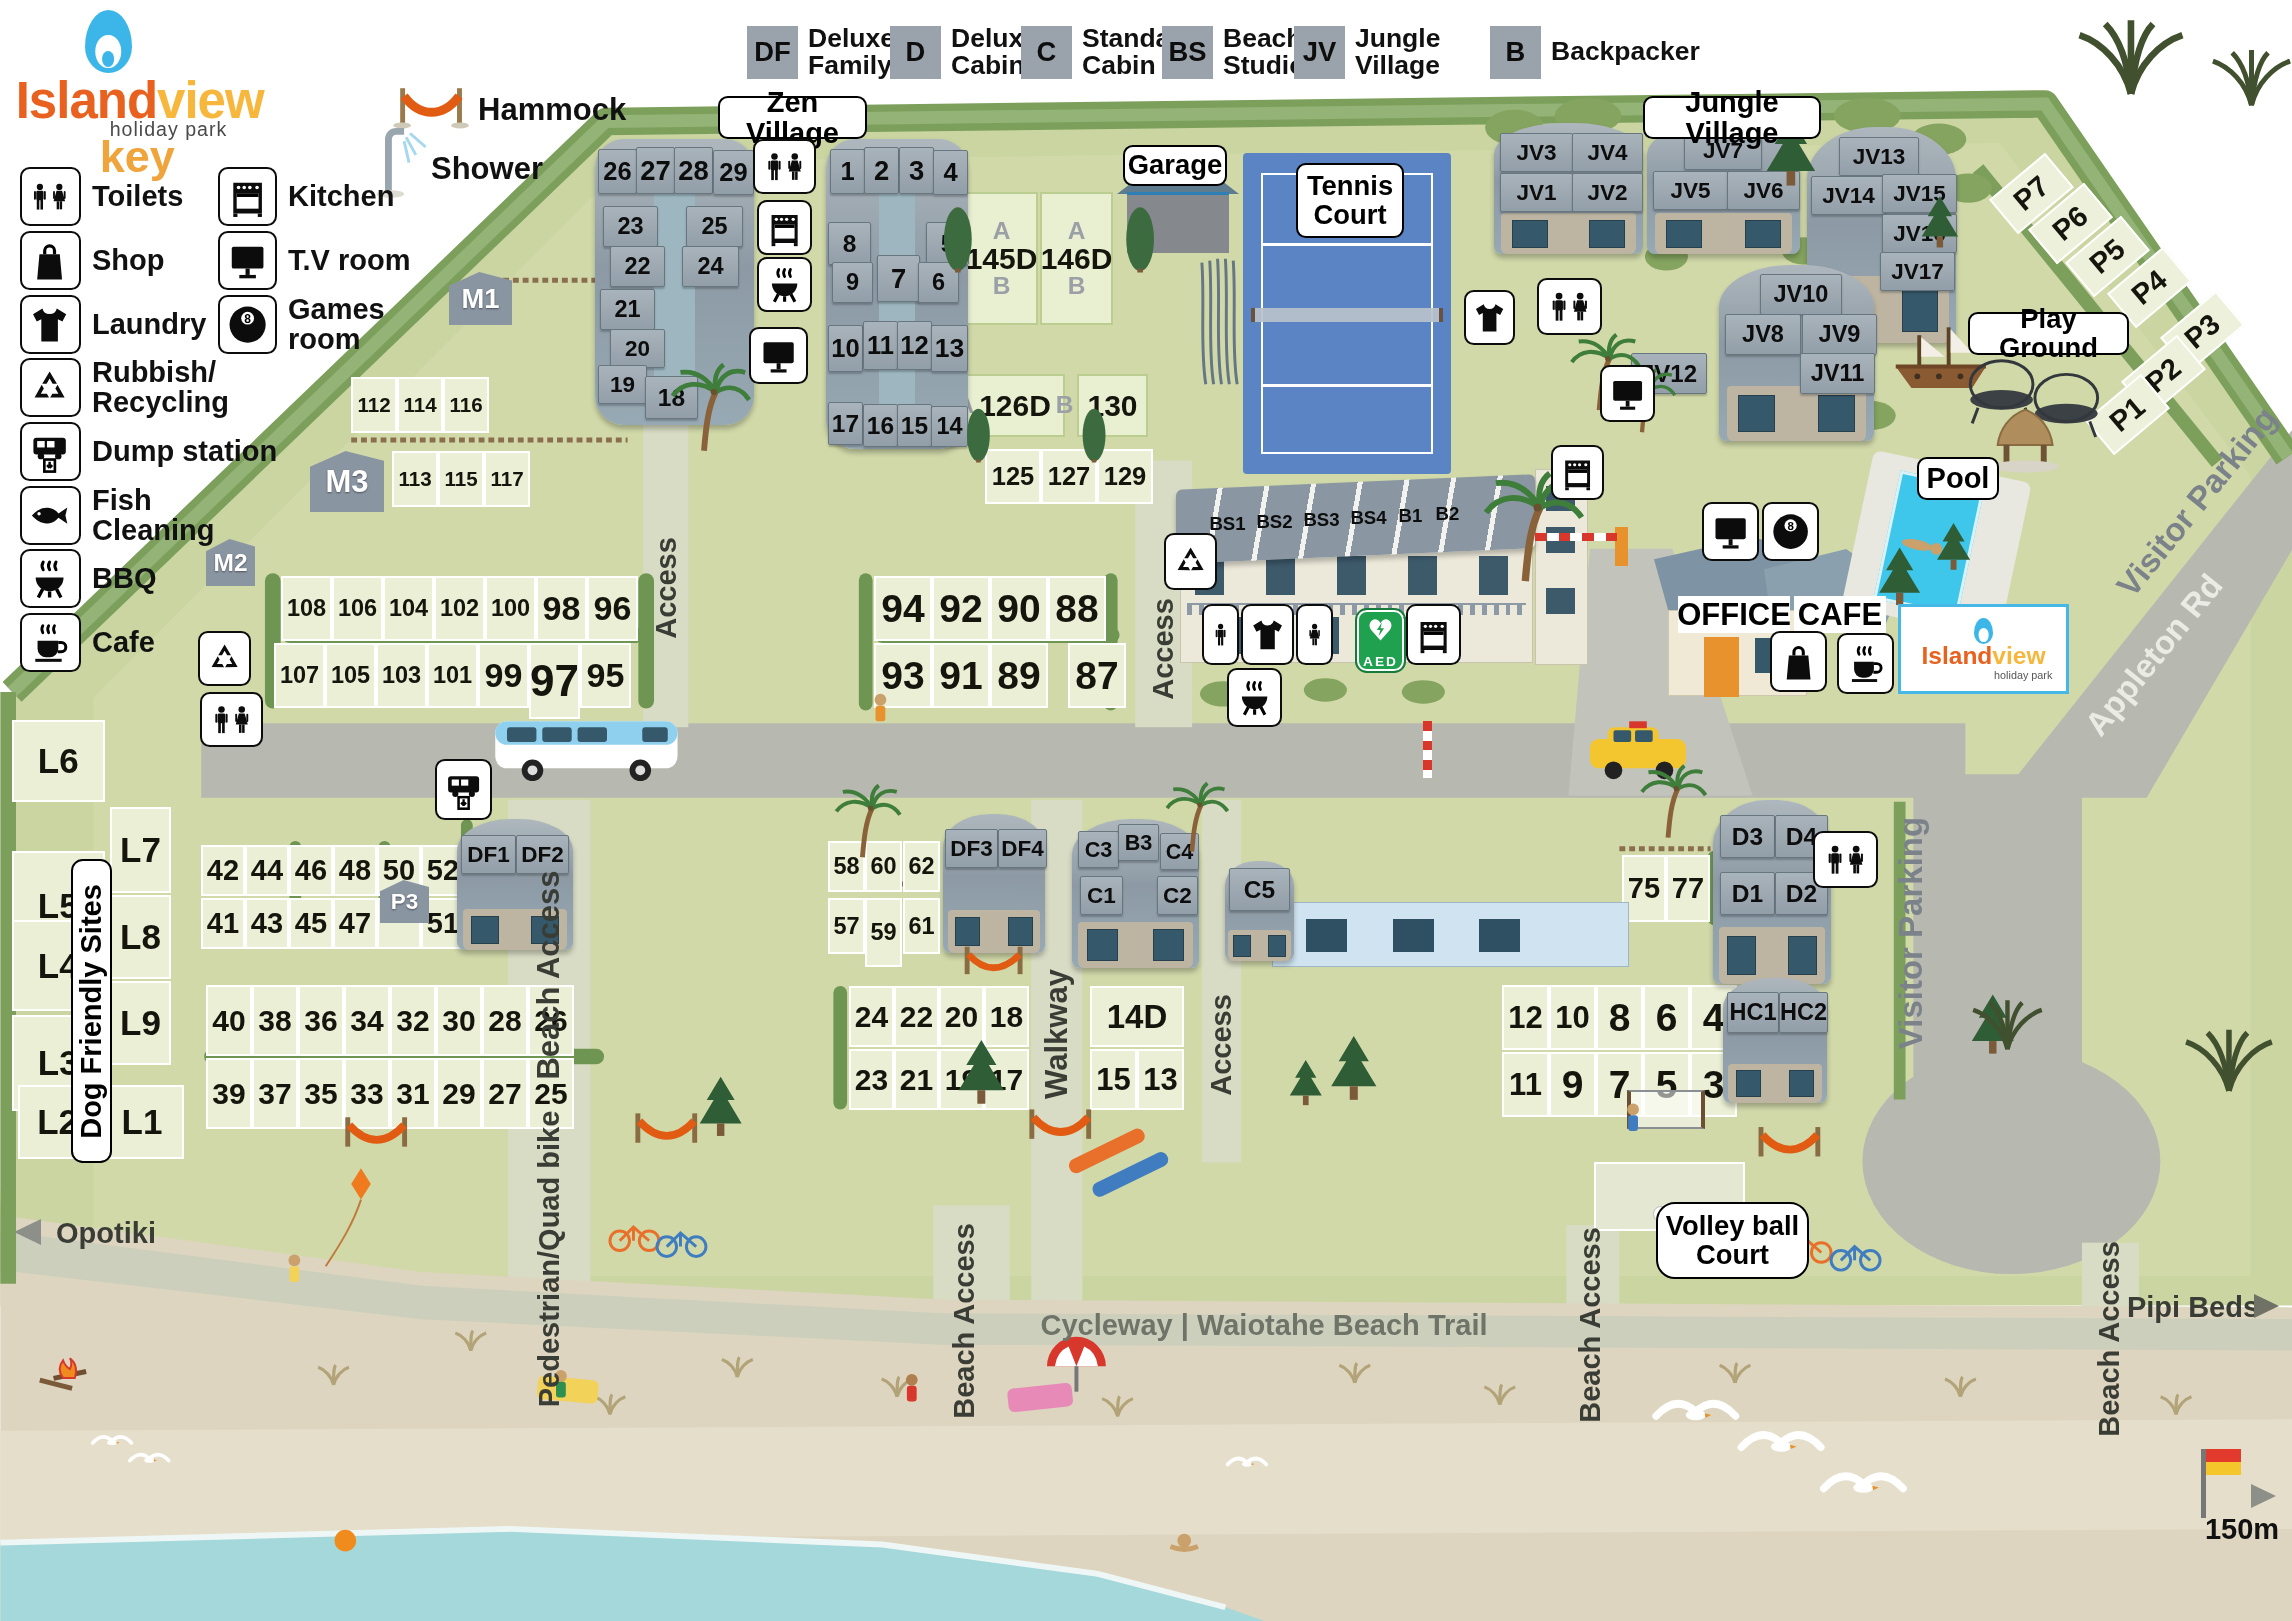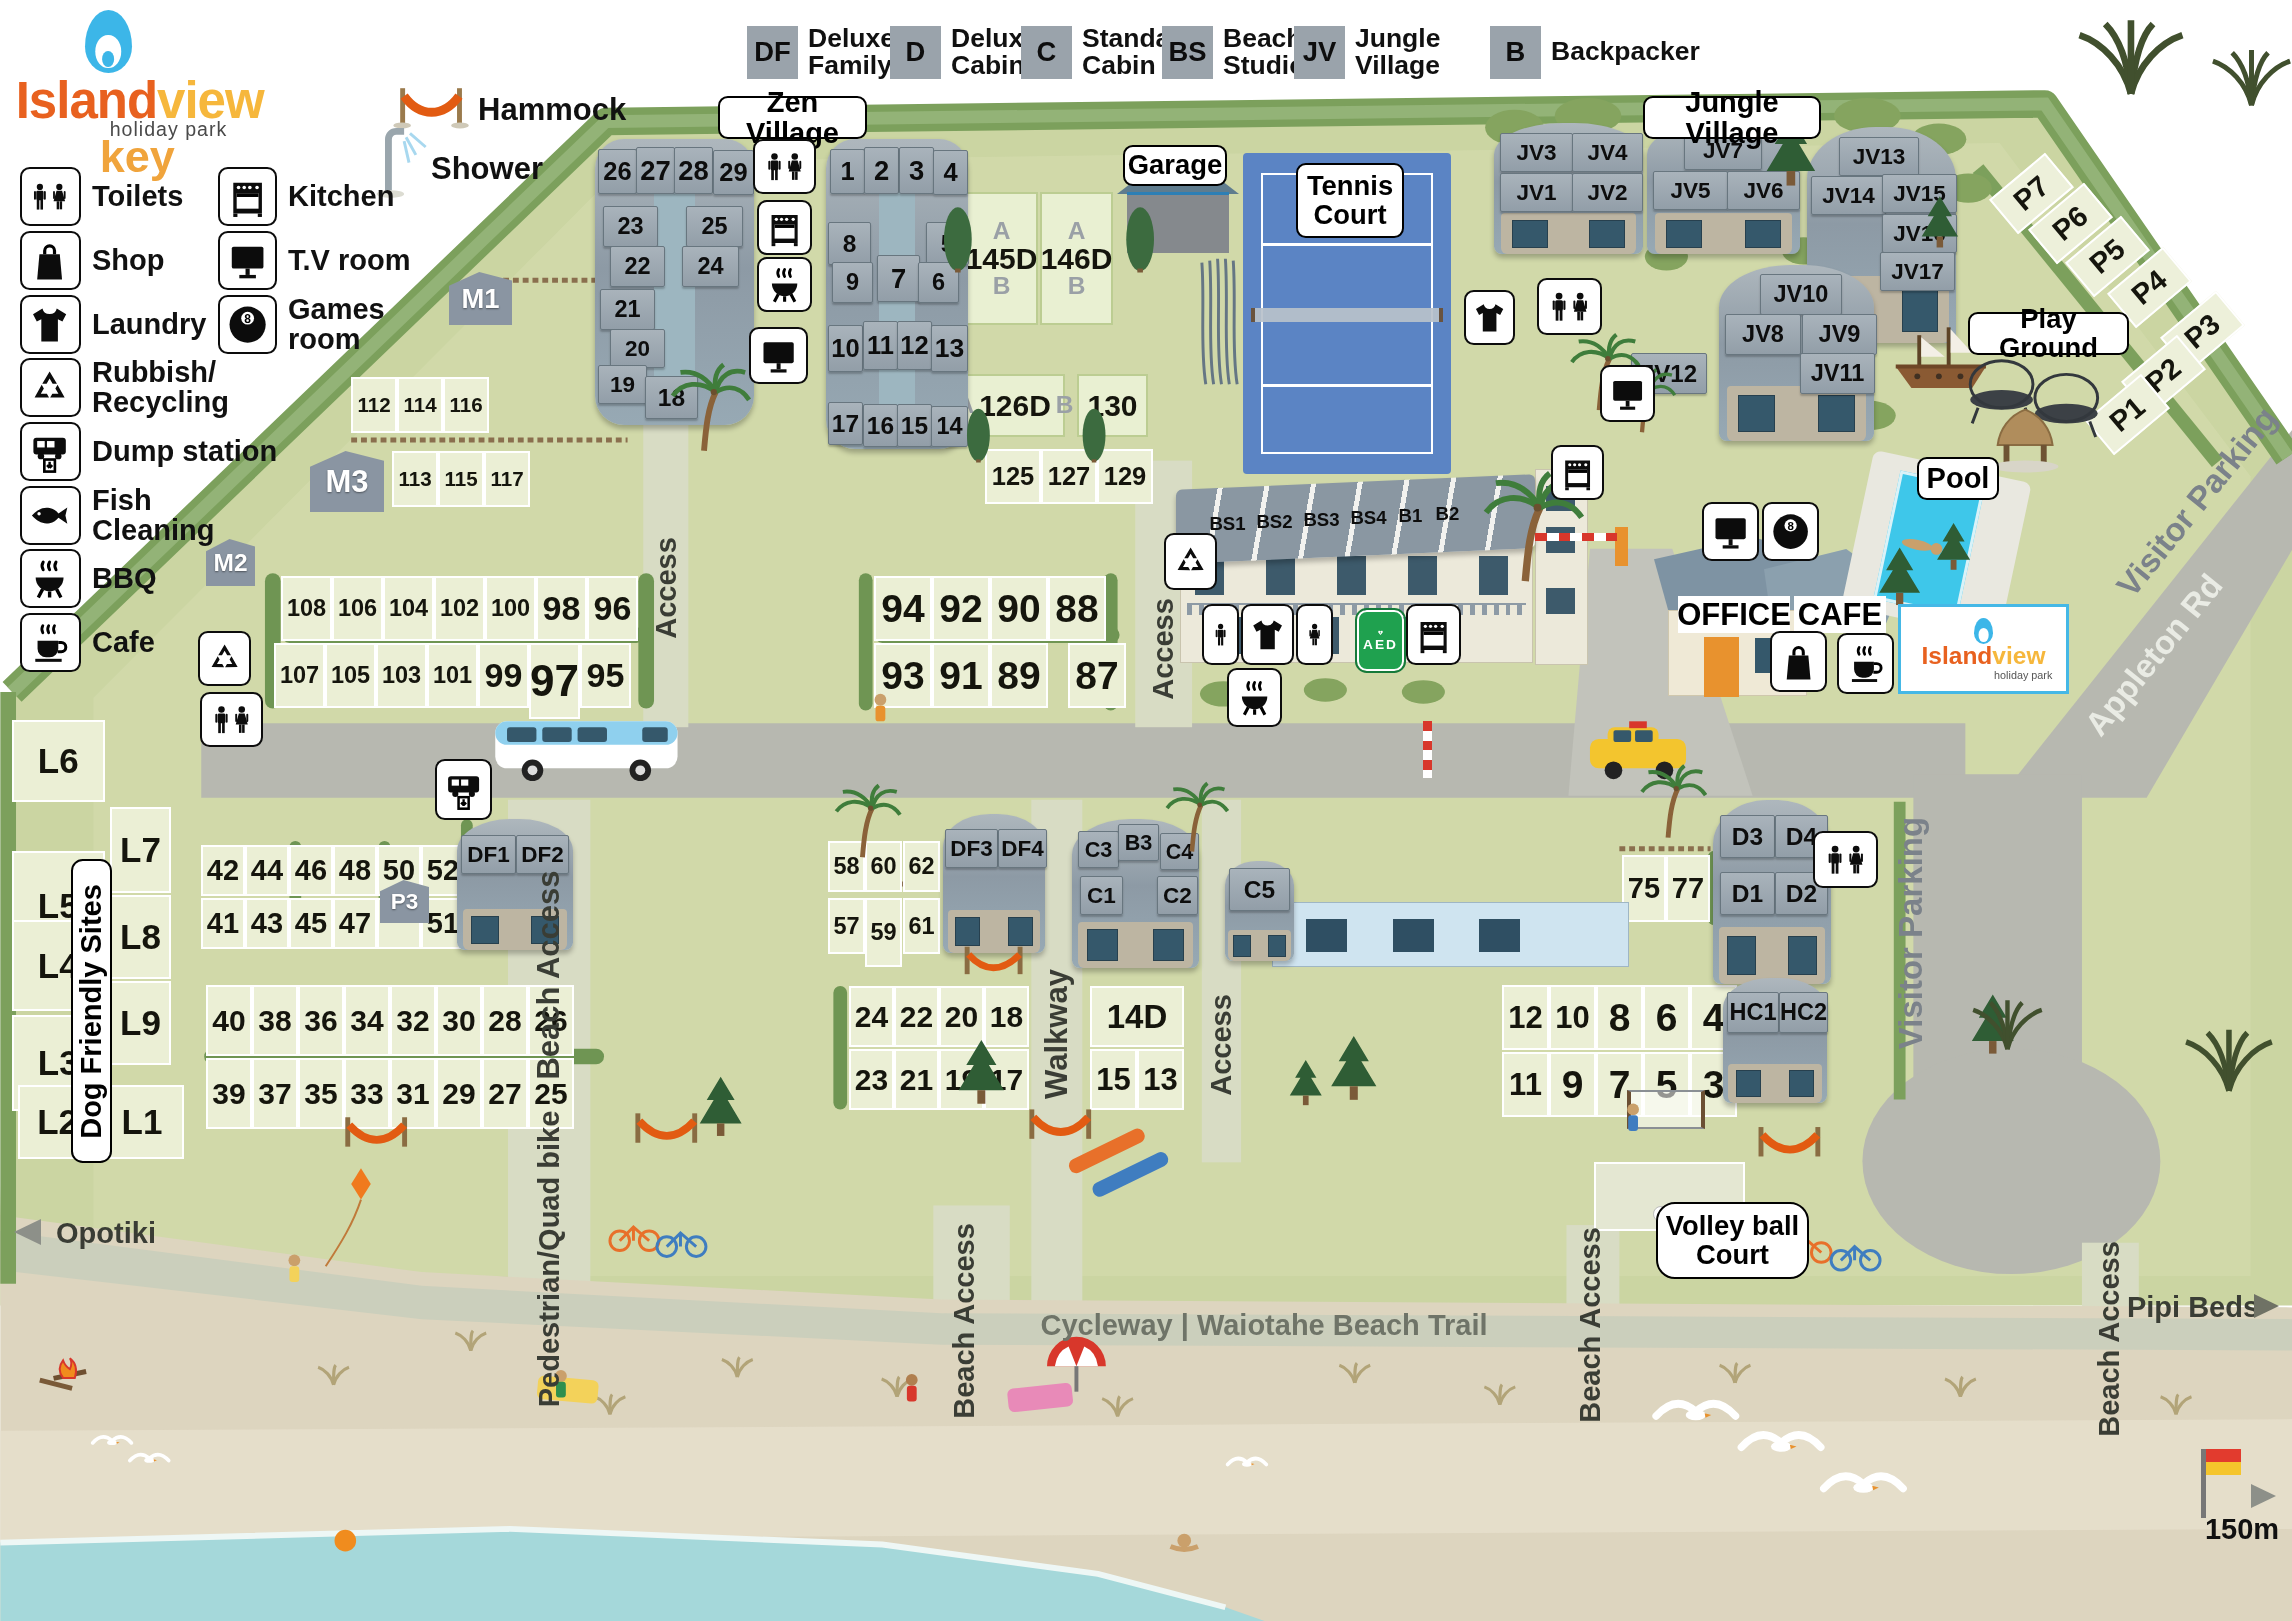--- a/index.html
+++ b/index.html
@@ -29,7 +29,7 @@
   .rlabel{position:absolute;font-weight:bold;white-space:nowrap;color:#3a3d35;z-index:7;}
   .icon{position:absolute;background:#fff;border:2.9px solid #0c0c0c;border-radius:9.8px;display:flex;align-items:center;justify-content:center;padding:4.9px;box-sizing:border-box;z-index:9;}
   .icon svg{width:100%;height:100%;fill:#0c0c0c;}
-  .icon.aed{background:#1fa14f;border-color:#fff;outline:2px solid #157a3a;flex-direction:column;padding:17px;}
+  .icon.aed{background:#1fa14f;border-color:#fff;outline:2px solid #157a3a;flex-direction:column;padding:0;}
   .icon.aed span{color:#fff;font-size:13.7px;font-weight:bold;line-height:1;letter-spacing:2px;}
   .keylabel{position:absolute;font-weight:bold;color:#111;white-space:pre-line;line-height:1.02;z-index:3;}
   .legend-code{position:absolute;background:#9aa3ab;color:#0d0d0d;display:flex;align-items:center;justify-content:center;font-weight:bold;z-index:3;}

